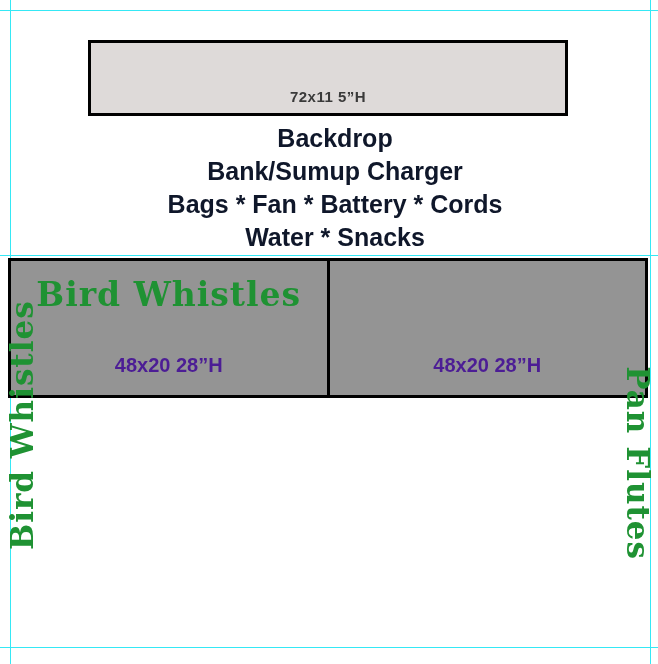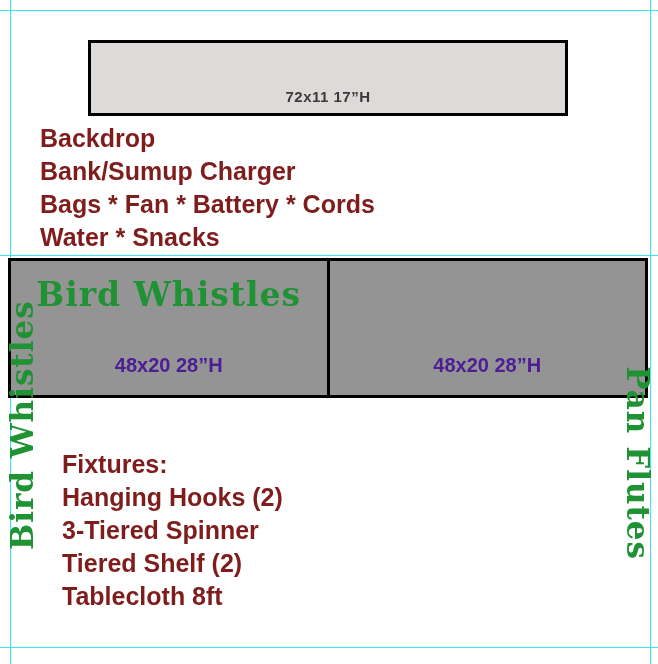--- a/index.html
+++ b/index.html
@@ -171,7 +171,7 @@
   <div class="guide guide-h" id="guide-mid-upper"></div>
 
   <div id="backdrop-table">
-    <div id="backdrop-table-dimension">72x11  17”H</div>
+    <div id="backdrop-table-dimension">72x11  5”H</div>
   </div>
 
   <div id="supplies-note" class="blue-note">Backdrop

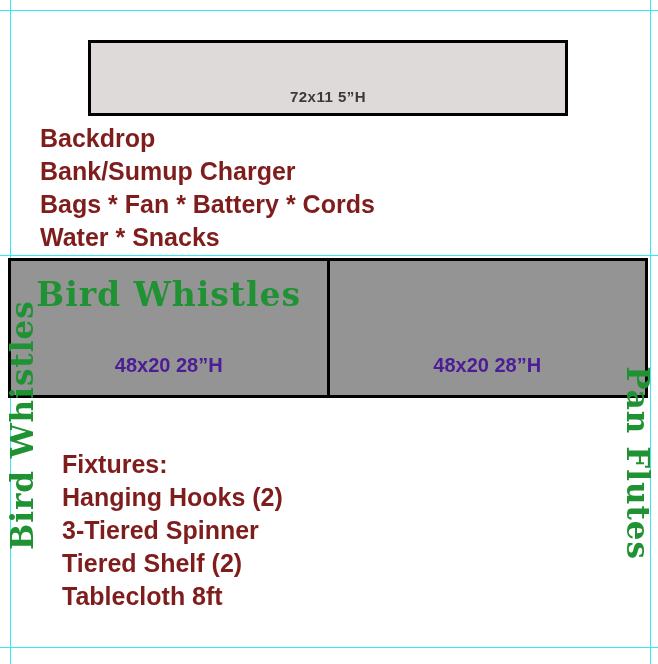--- a/index.html
+++ b/index.html
@@ -59,10 +59,10 @@
 
   
   .blue-note {
-    color: #7f1d1d;
+    color: #0f172a;
     font-size: 25px;
     font-weight: bold;
-    text-align: left;
+    text-align: center;
     line-height: 1.32;
     white-space: pre-line;
   }

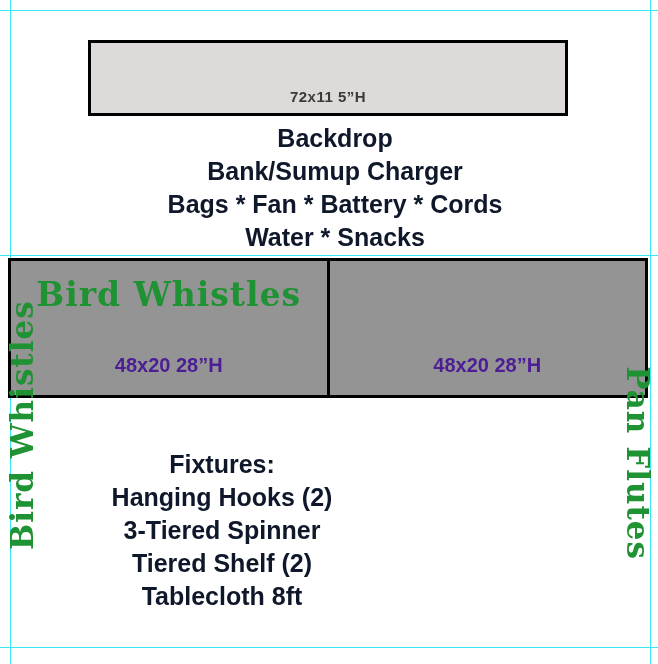--- a/index.html
+++ b/index.html
@@ -192,11 +192,6 @@
   <div class="side-banner" id="side-banner-left">Bird Whistles</div>
   <div class="side-banner" id="side-banner-right">Pan Flutes</div>
 
-  <div id="fixtures-note" class="blue-note">Fixtures:
-Hanging Hooks (2)
-3-Tiered Spinner
-Tiered Shelf (2)
-Tablecloth 8ft</div>
 
 </div>
 

